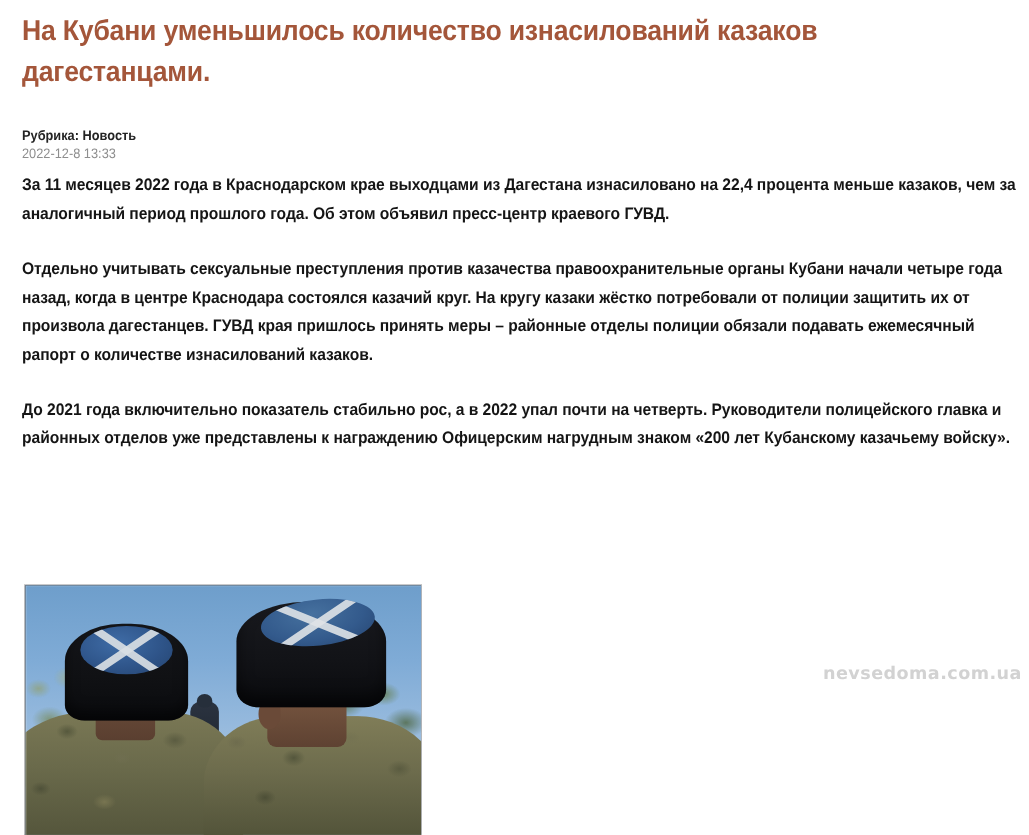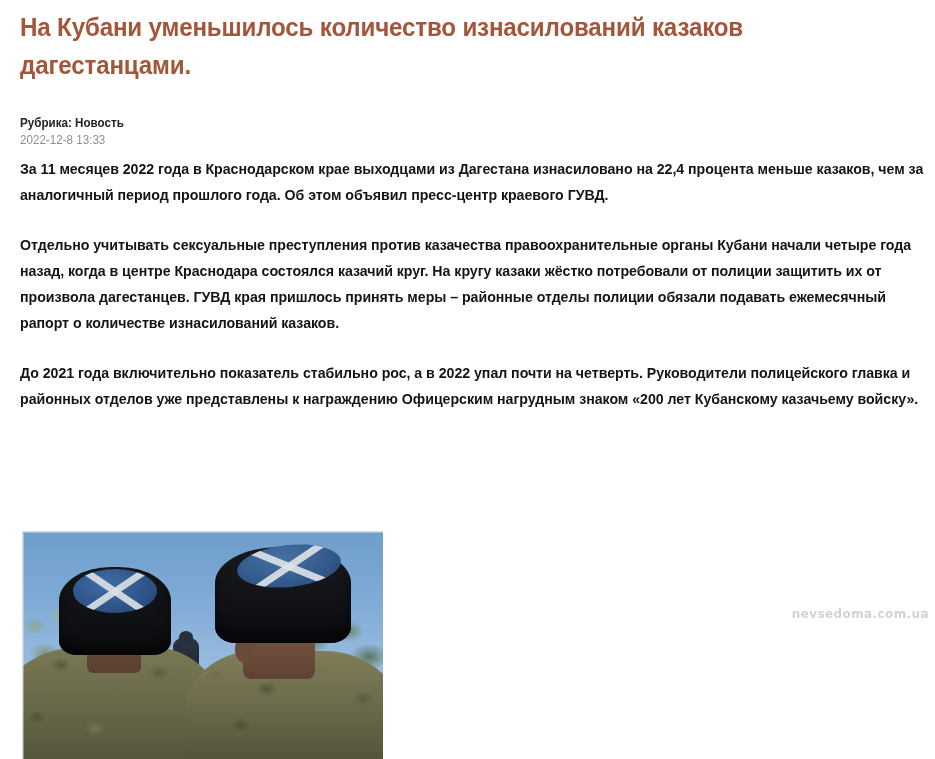--- a/index.html
+++ b/index.html
@@ -336,7 +336,7 @@
     right: 6px;
     bottom: 4px;
     font-family: "DejaVu Sans", "Liberation Sans", sans-serif;
-    font-size: 12px;
+    font-size: 16px;
     font-weight: 700;
     letter-spacing: 0.4px;
     color: #d2d2d2;

